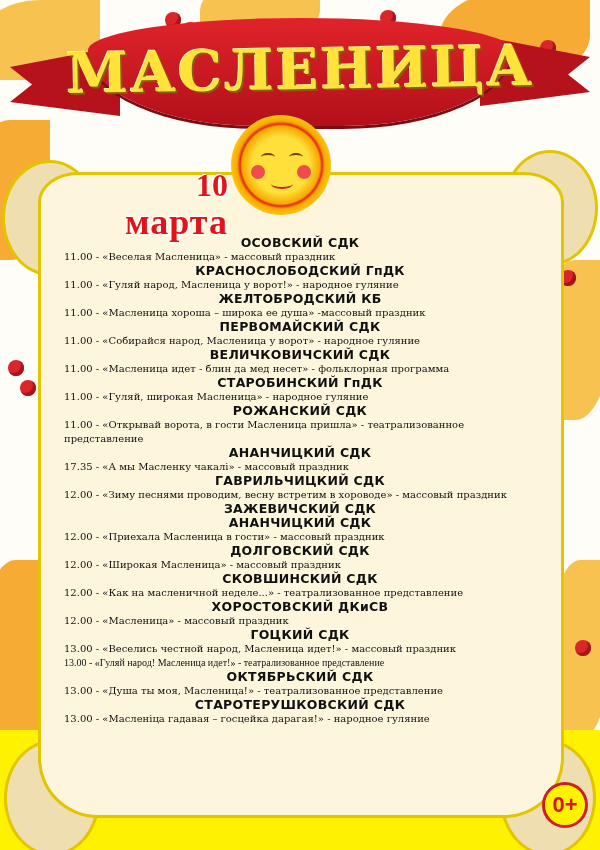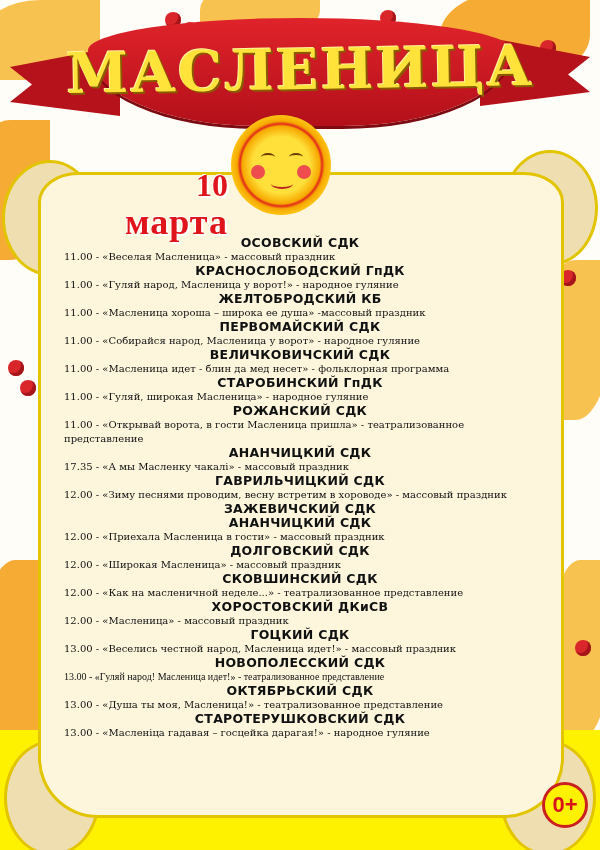--- a/index.html
+++ b/index.html
@@ -139,7 +139,6 @@
       <div class="event" style="white-space:normal;padding-right:30px;">13.00 - «Веселись честной народ, Масленица идет!» - массовый праздник</div>
     </div>
   <div>
-      <div class="venue">НОВОПОЛЕССКИЙ СДК</div>
       <div class="event" style="white-space:normal;padding-right:30px;font-family:Liberation Serif, serif;">13.00 - «Гуляй народ! Масленица идет!» - театрализованное представление</div>
     </div>
   <div>

